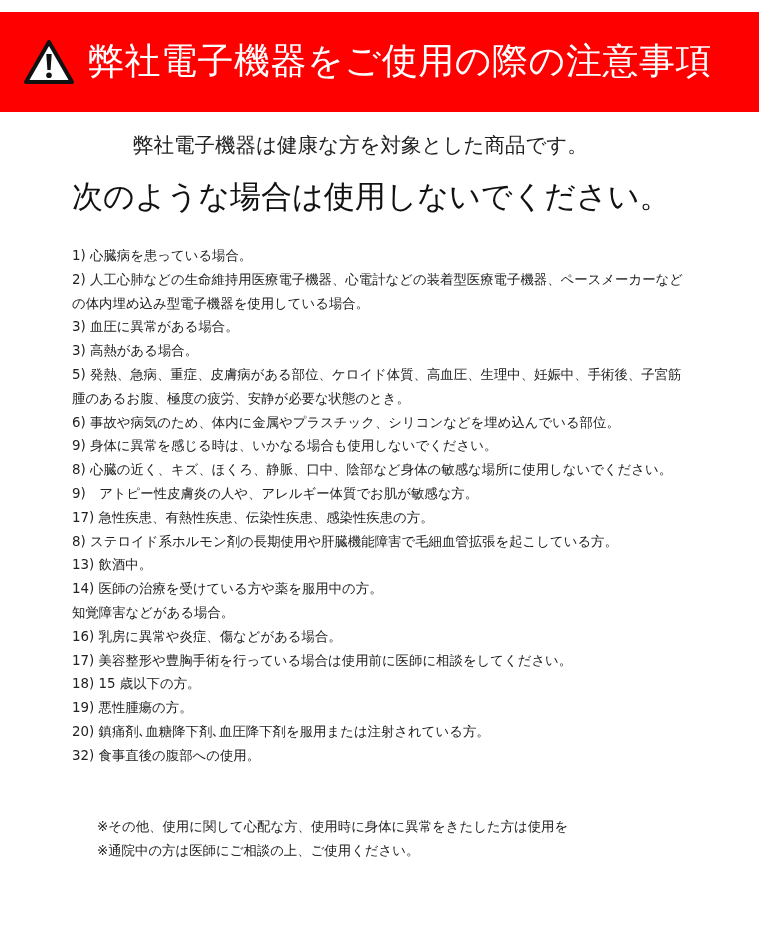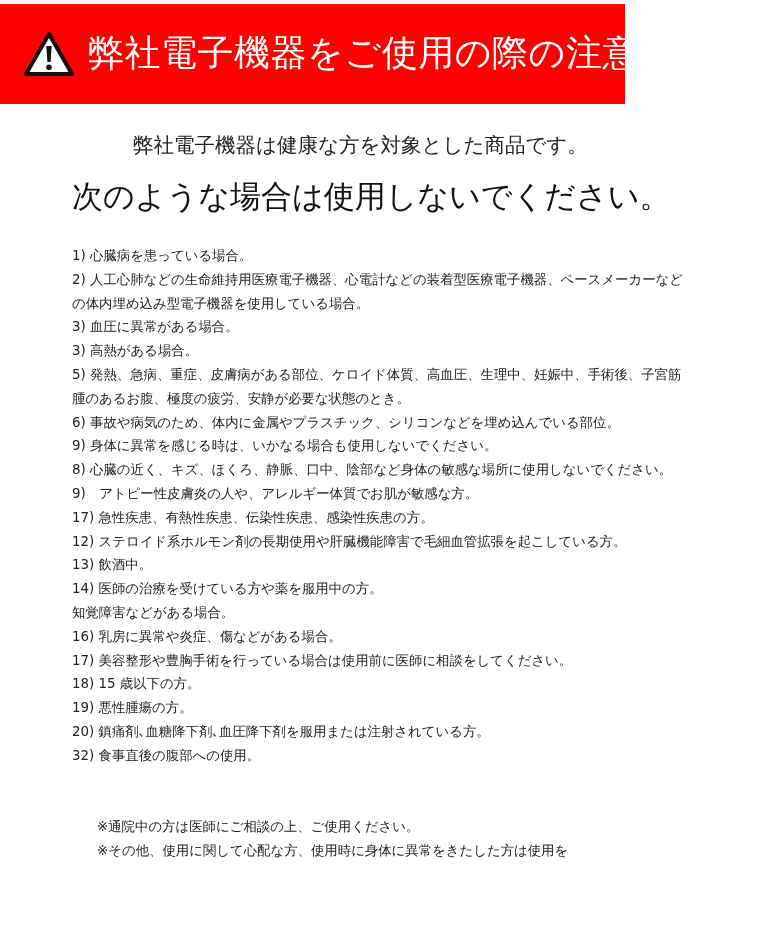--- a/index.html
+++ b/index.html
@@ -17,8 +17,8 @@
     }
     .banner {
       position: absolute;
-      left: 0; top: 4px;
-      width: 625px;
+      left: 0; top: 12px;
+      width: 759px;
       height: 100px;
       background: #fe0000;
       display: flex;

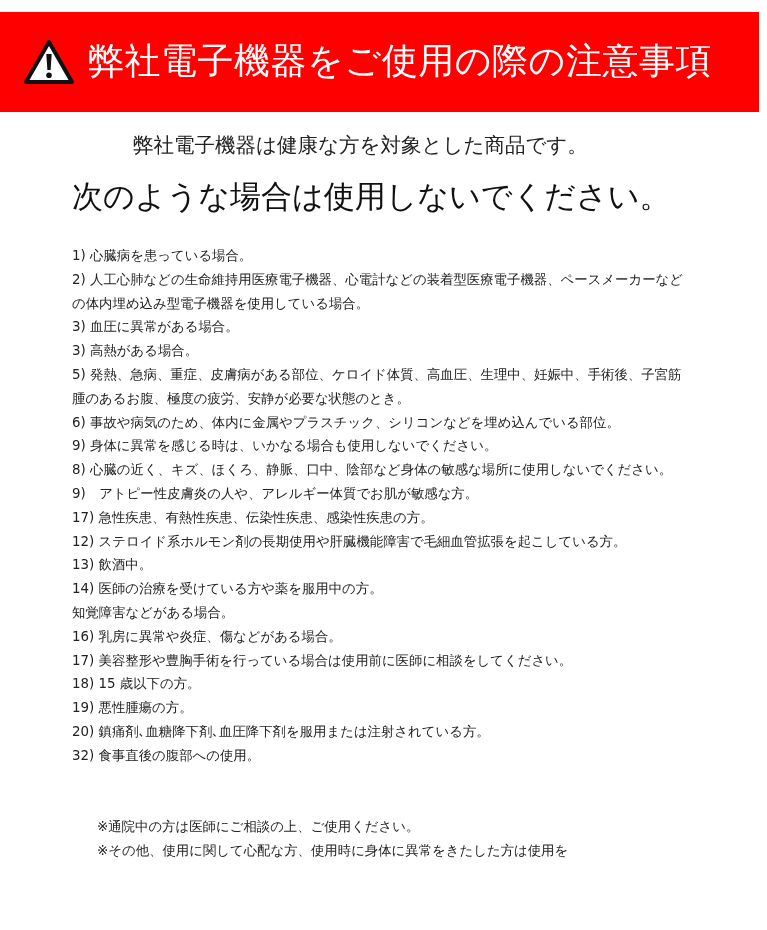--- a/index.html
+++ b/index.html
@@ -122,7 +122,7 @@
   <li>8) 心臓の近く、キズ、ほくろ、静脈、口中、陰部など身体の敏感な場所に使用しないでください。</li>
   <li>9)　アトピー性皮膚炎の人や、アレルギー体質でお肌が敏感な方。</li>
   <li>17) 急性疾患、有熱性疾患、伝染性疾患、感染性疾患の方。</li>
-  <li>12) ステロイド系ホルモン剤の長期使用や肝臓機能障害で毛細血管拡張を起こしている方。</li>
+  <li>8) ステロイド系ホルモン剤の長期使用や肝臓機能障害で毛細血管拡張を起こしている方。</li>
   <li>13) 飲酒中。</li>
   <li>14) 医師の治療を受けている方や薬を服用中の方。</li>
   <li>知覚障害などがある場合。</li>

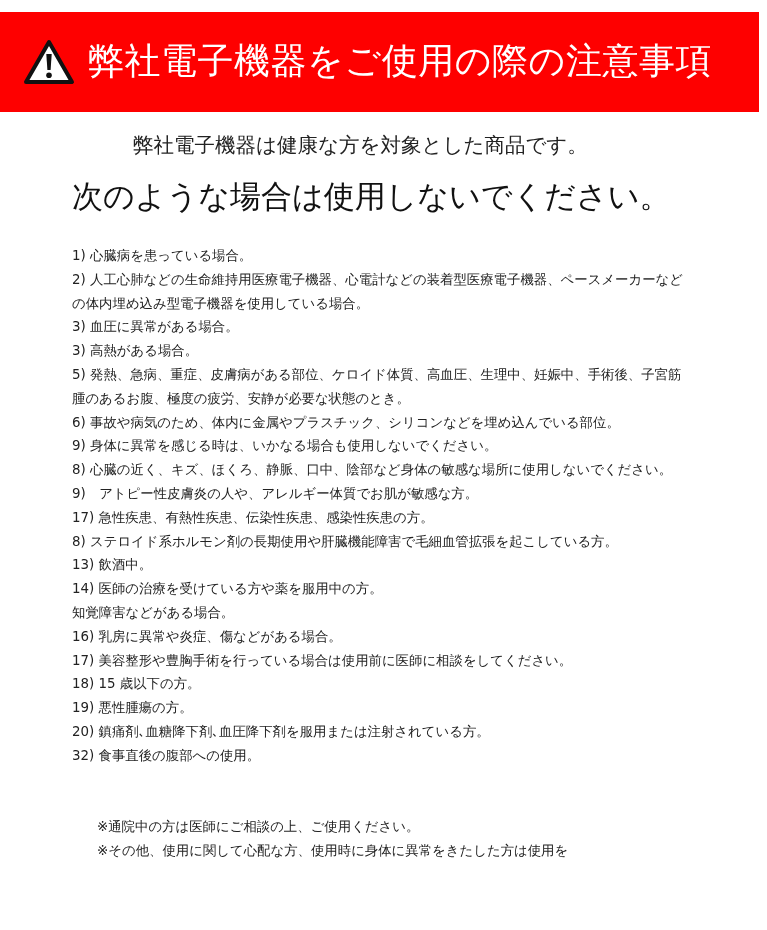--- a/index.html
+++ b/index.html
@@ -135,8 +135,8 @@
 </ul>
 
 <ul class="notes">
+  <li>※その他、使用に関して心配な方、使用時に身体に異常をきたした方は使用を</li>
   <li>※通院中の方は医師にご相談の上、ご使用ください。</li>
-  <li>※その他、使用に関して心配な方、使用時に身体に異常をきたした方は使用を</li>
 </ul>
 
 </body></html>

